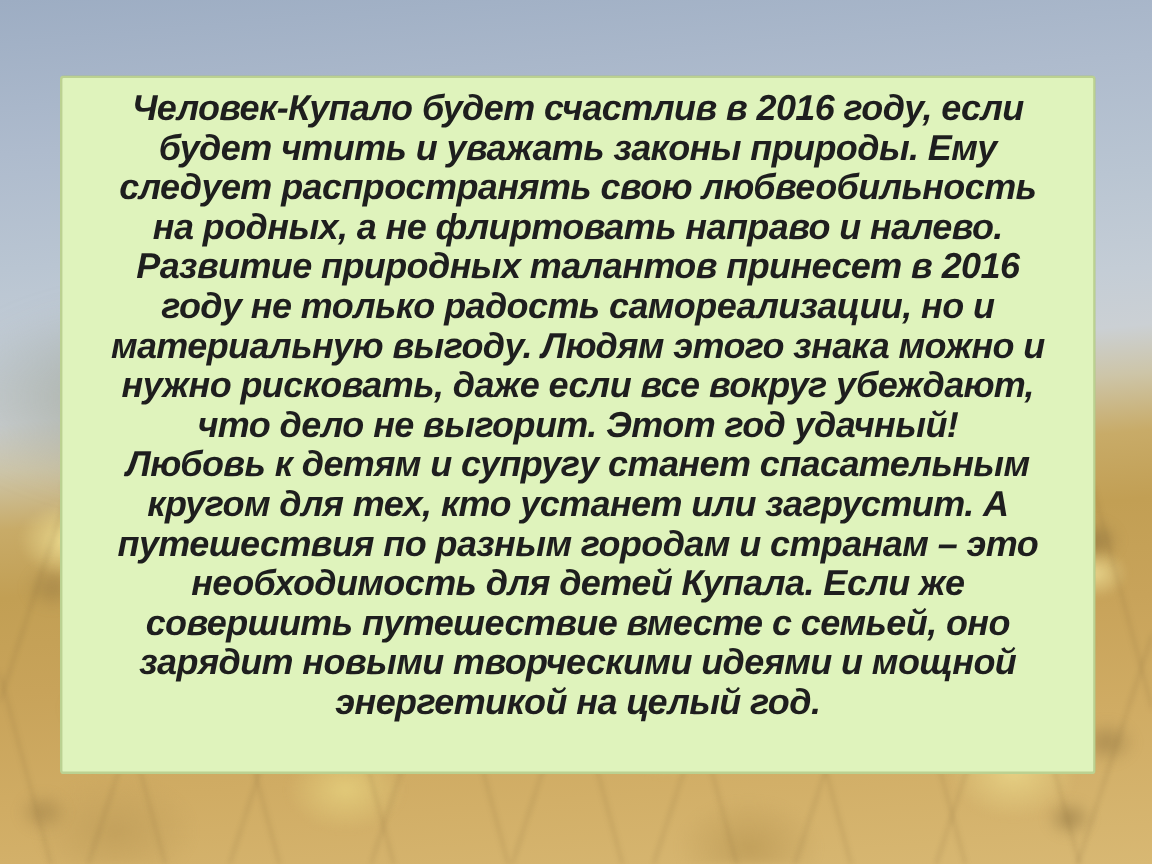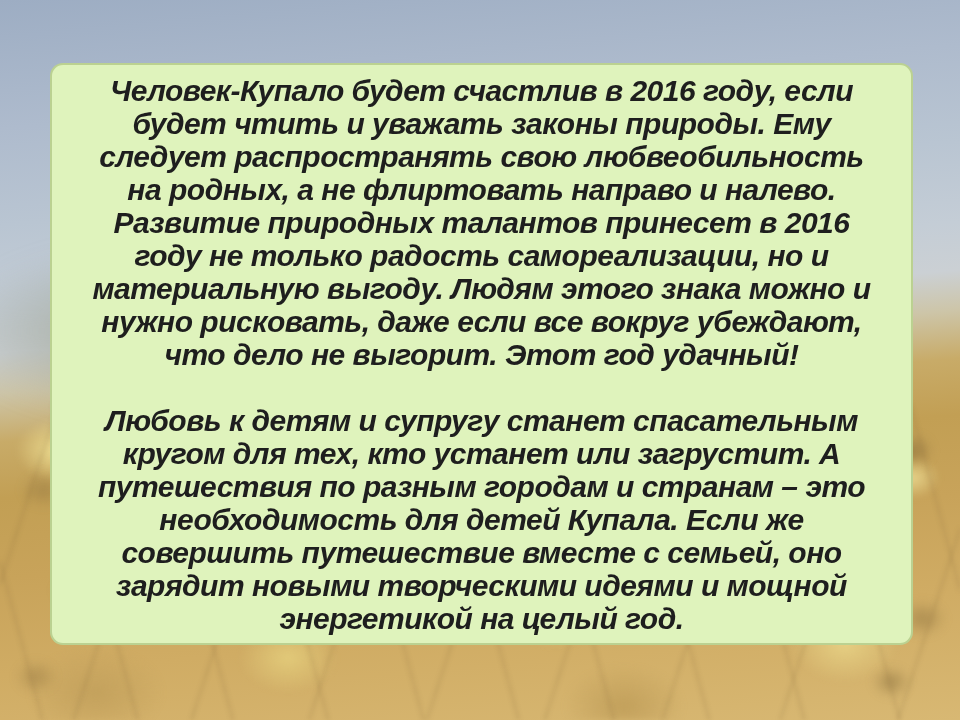--- a/index.html
+++ b/index.html
@@ -87,7 +87,7 @@
     box-sizing: border-box;
     background: #dff3bc;
     border: 2px solid rgba(156,180,110,0.55);
-    border-radius: 13px;
+    border-radius: 3px;
     padding: 9px 34px;
     text-align: center;
     color: #1e1e1e;

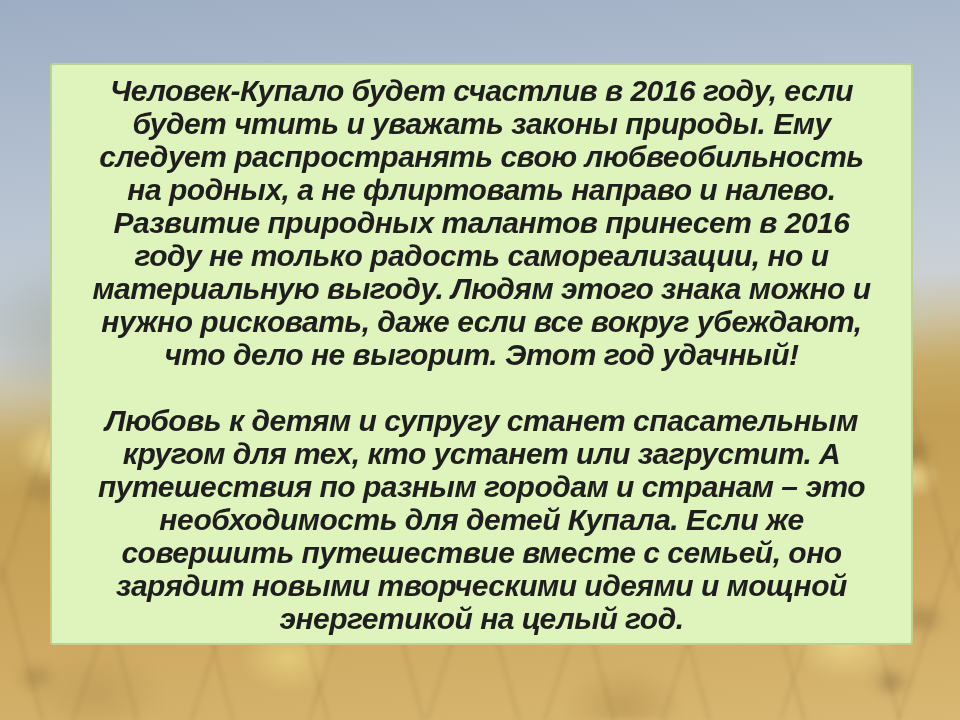--- a/index.html
+++ b/index.html
@@ -98,7 +98,7 @@
     letter-spacing: -0.5px;
   }
   .textbox p { margin: 0; }
-  .textbox p + p { margin-top: 33px; }
+  .textbox p + p { }
 </style>
 </head>
 <body>

